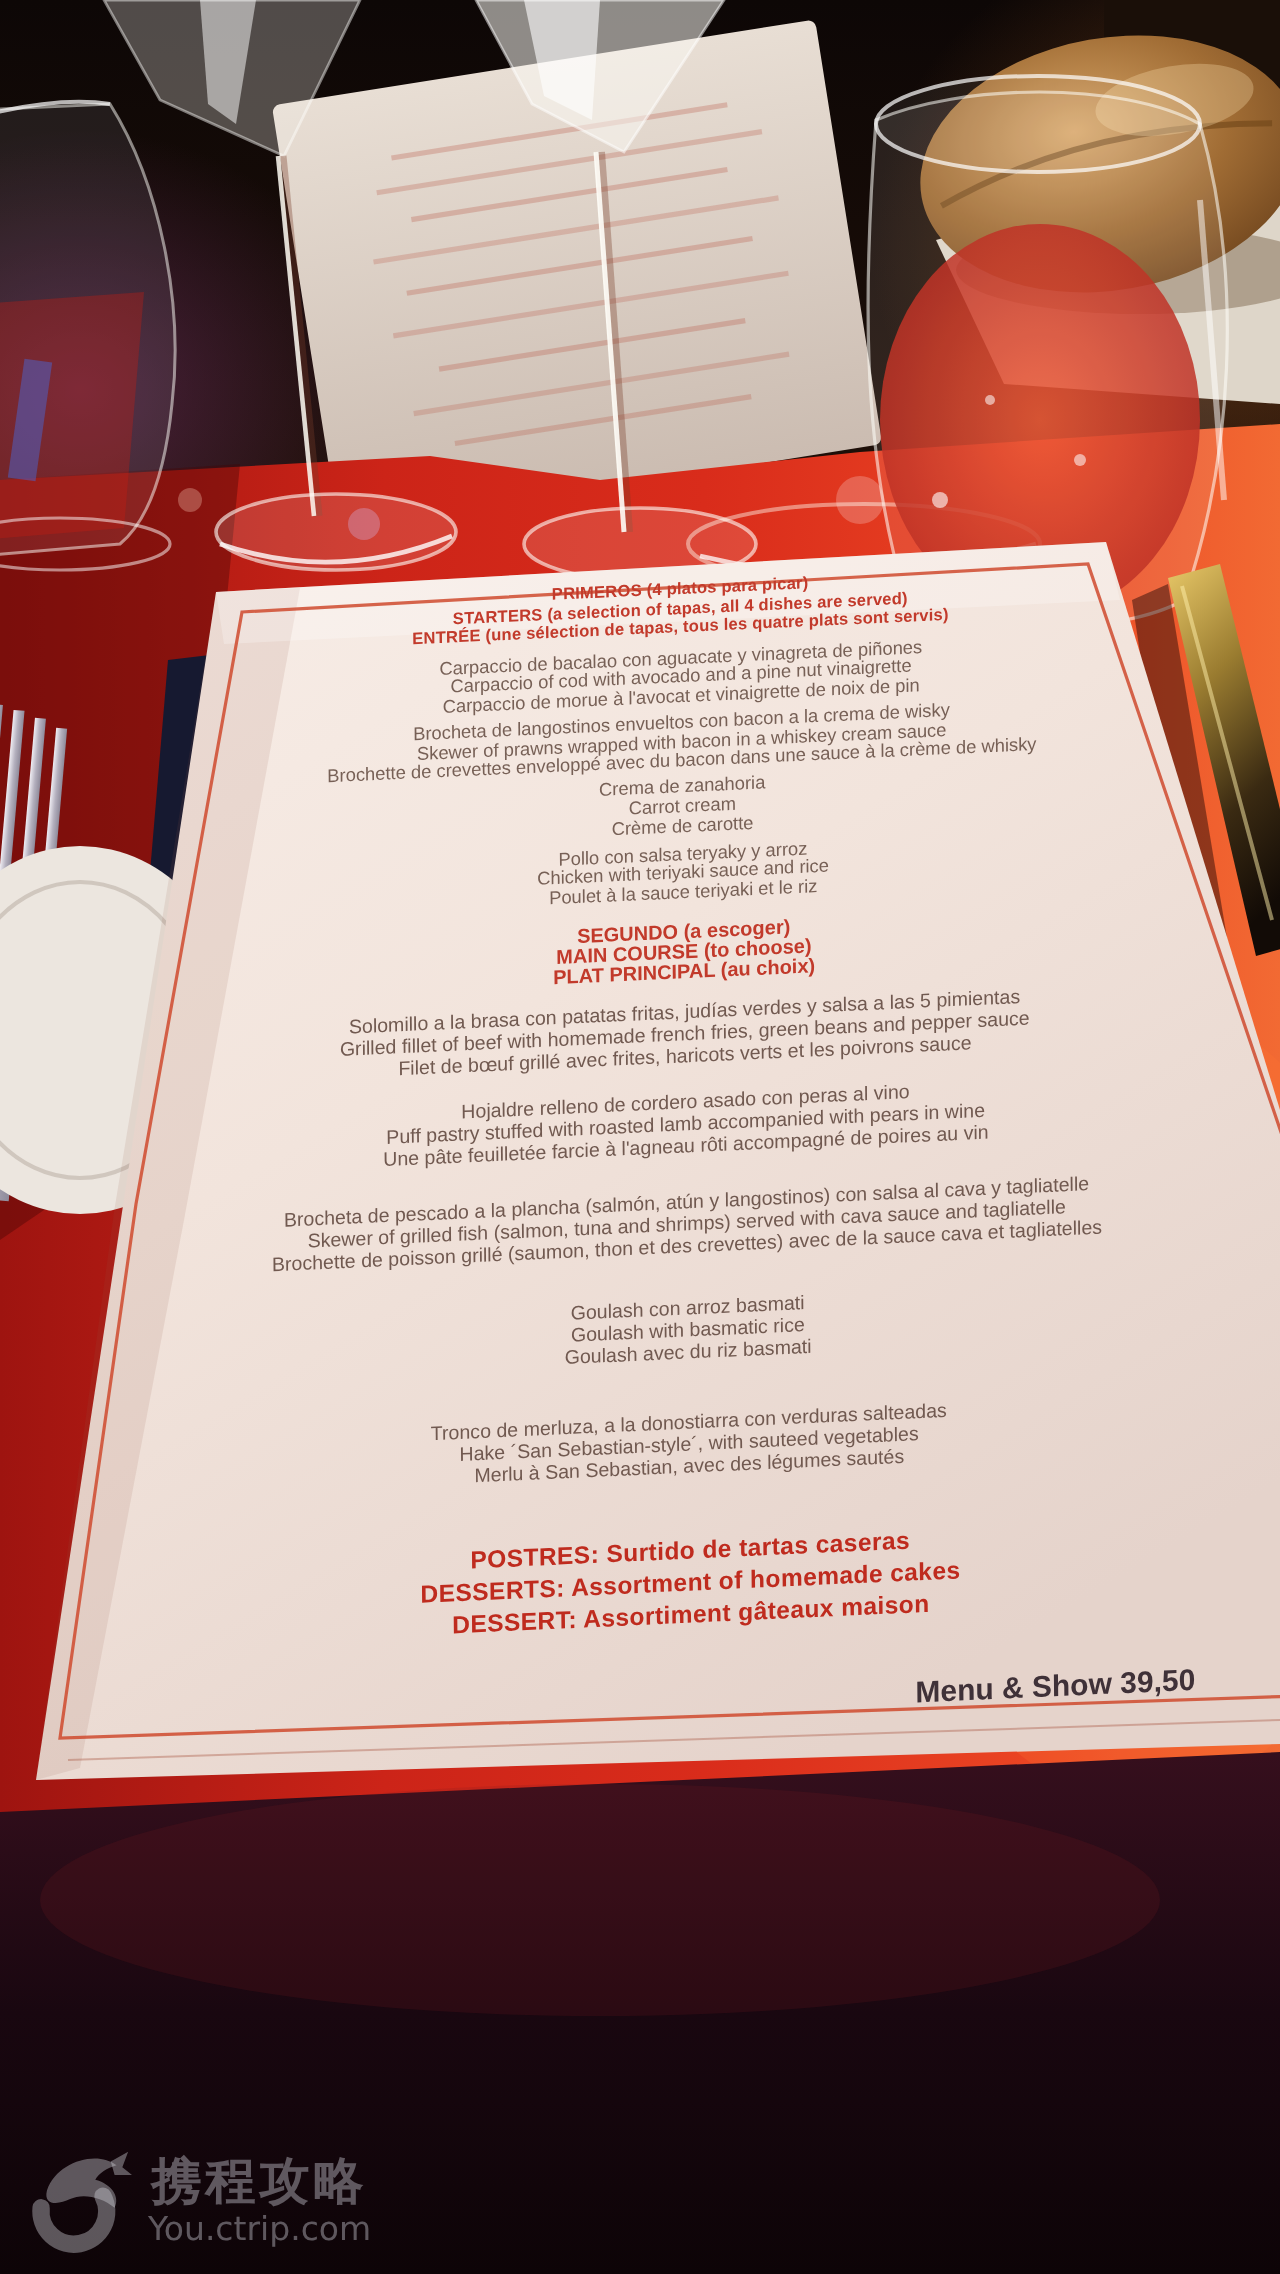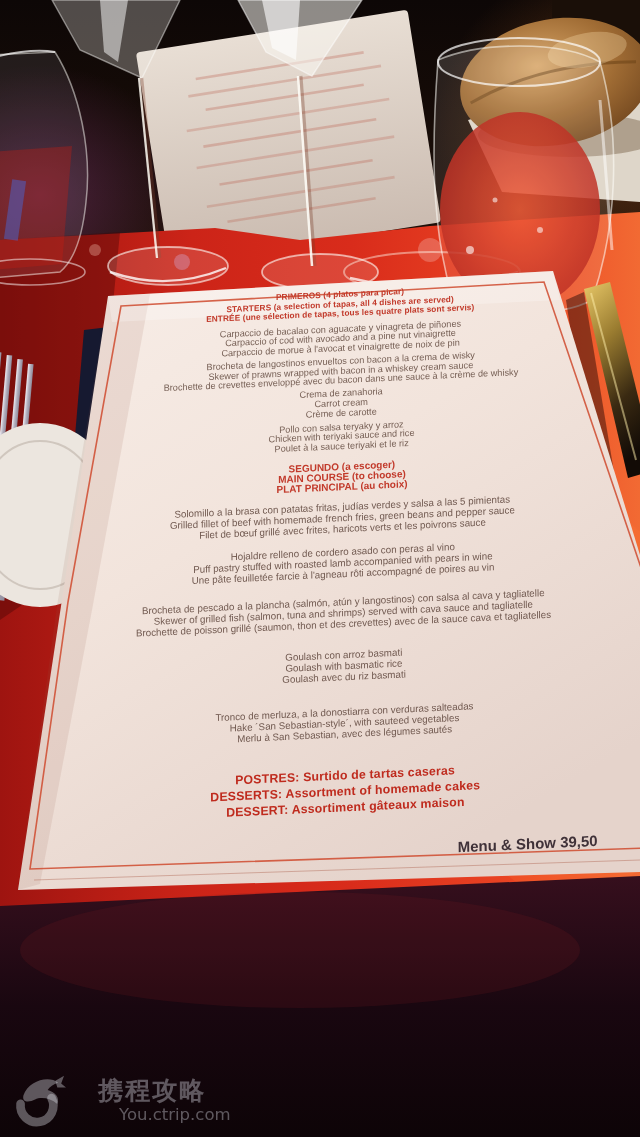--- a/index.html
+++ b/index.html
@@ -28,7 +28,7 @@
              color:rgba(206,206,214,.42);text-align:center;}
   .wm-txt{display:flex;flex-direction:column;line-height:1;}
   .wm-brand{font-size:25px;font-weight:bold;letter-spacing:2px;font-family:"DejaVu Sans",sans-serif;}
-  .wm-site{font-size:16.5px;margin-top:4px;font-family:"DejaVu Sans",sans-serif;margin-left:45px;}
+  .wm-site{font-size:16.5px;margin-top:4px;font-family:"DejaVu Sans",sans-serif;}
 </style>
 </head>
 <body>

